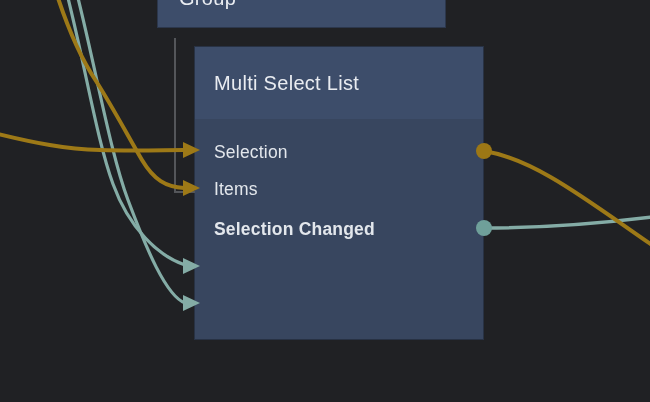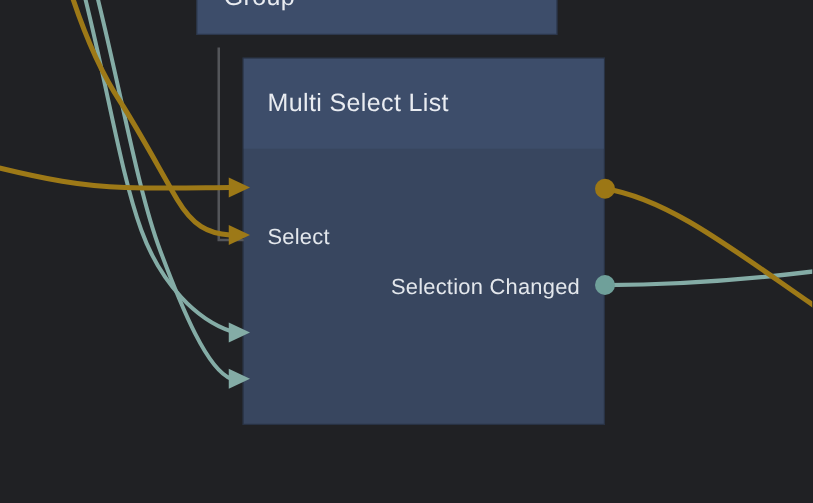--- a/index.html
+++ b/index.html
@@ -52,6 +52,9 @@
     <div class="msl-header">
       <span class="node-title">Multi Select List</span>
     </div>
+    <div class="port-row" style="top:88px">
+      <span>Selection</span>
+    </div>
     <div class="port-row" style="top:125px">
       <span>Select</span>
     </div>

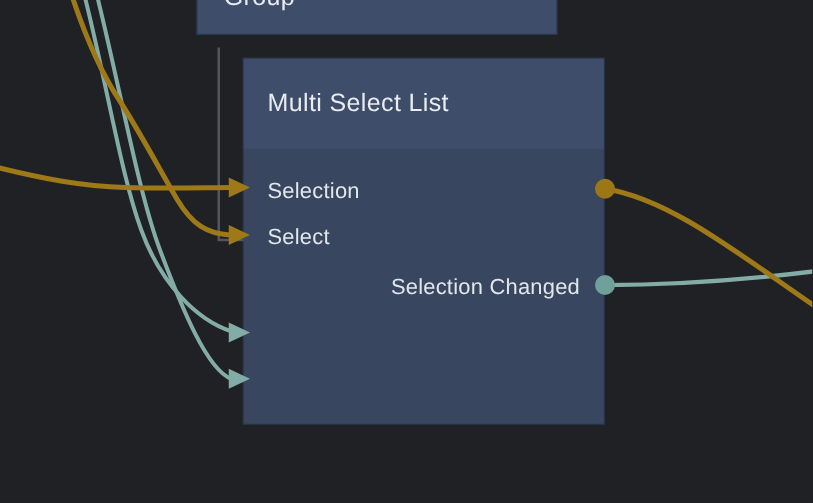--- a/index.html
+++ b/index.html
@@ -56,7 +56,7 @@
       <span>Selection</span>
     </div>
     <div class="port-row" style="top:125px">
-      <span>Select</span>
+      <span>Items</span>
     </div>
     <div class="port-row right" style="top:165px">
       <span>Selection Changed</span>

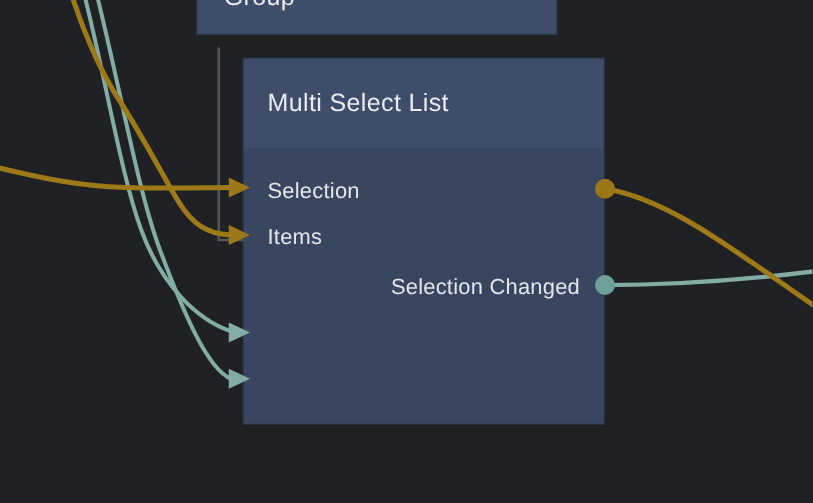--- a/index.html
+++ b/index.html
@@ -35,7 +35,7 @@
     display:flex;align-items:center;padding:0 19px;
     font-size:17.5px;color:var(--c-label_text);letter-spacing:.2px;
   }
-  .port-row.right{justify-content:flex-end;}
+  .port-row.right{font-weight:bold;}
   .wires{position:absolute;left:0;top:0;pointer-events:none;}
   .wires path{fill:none;}
 </style>

